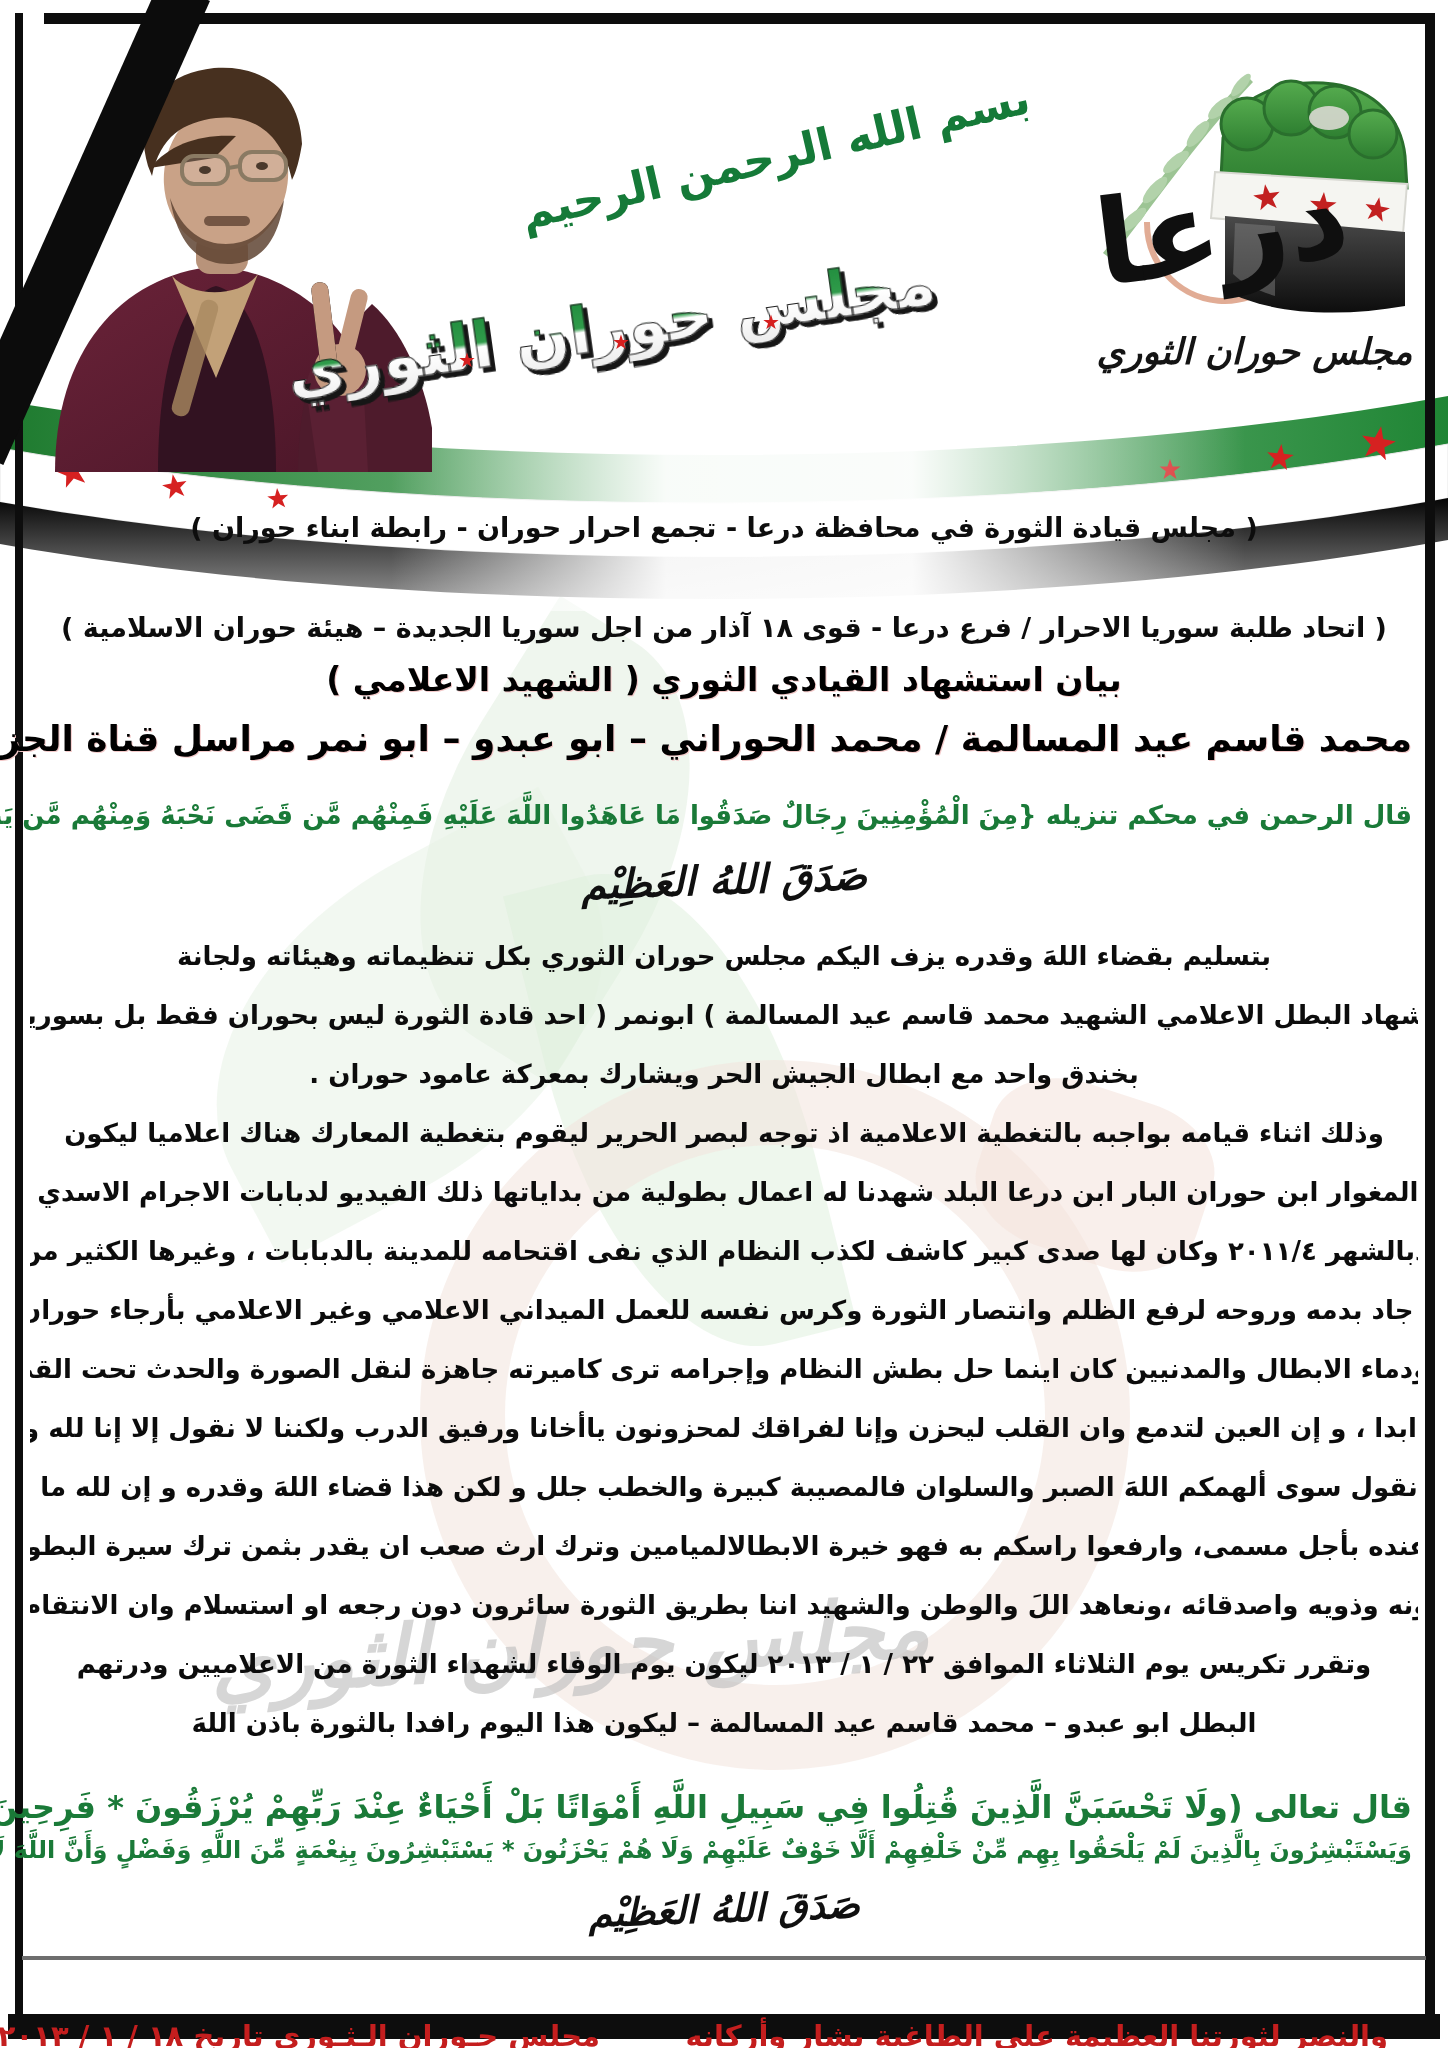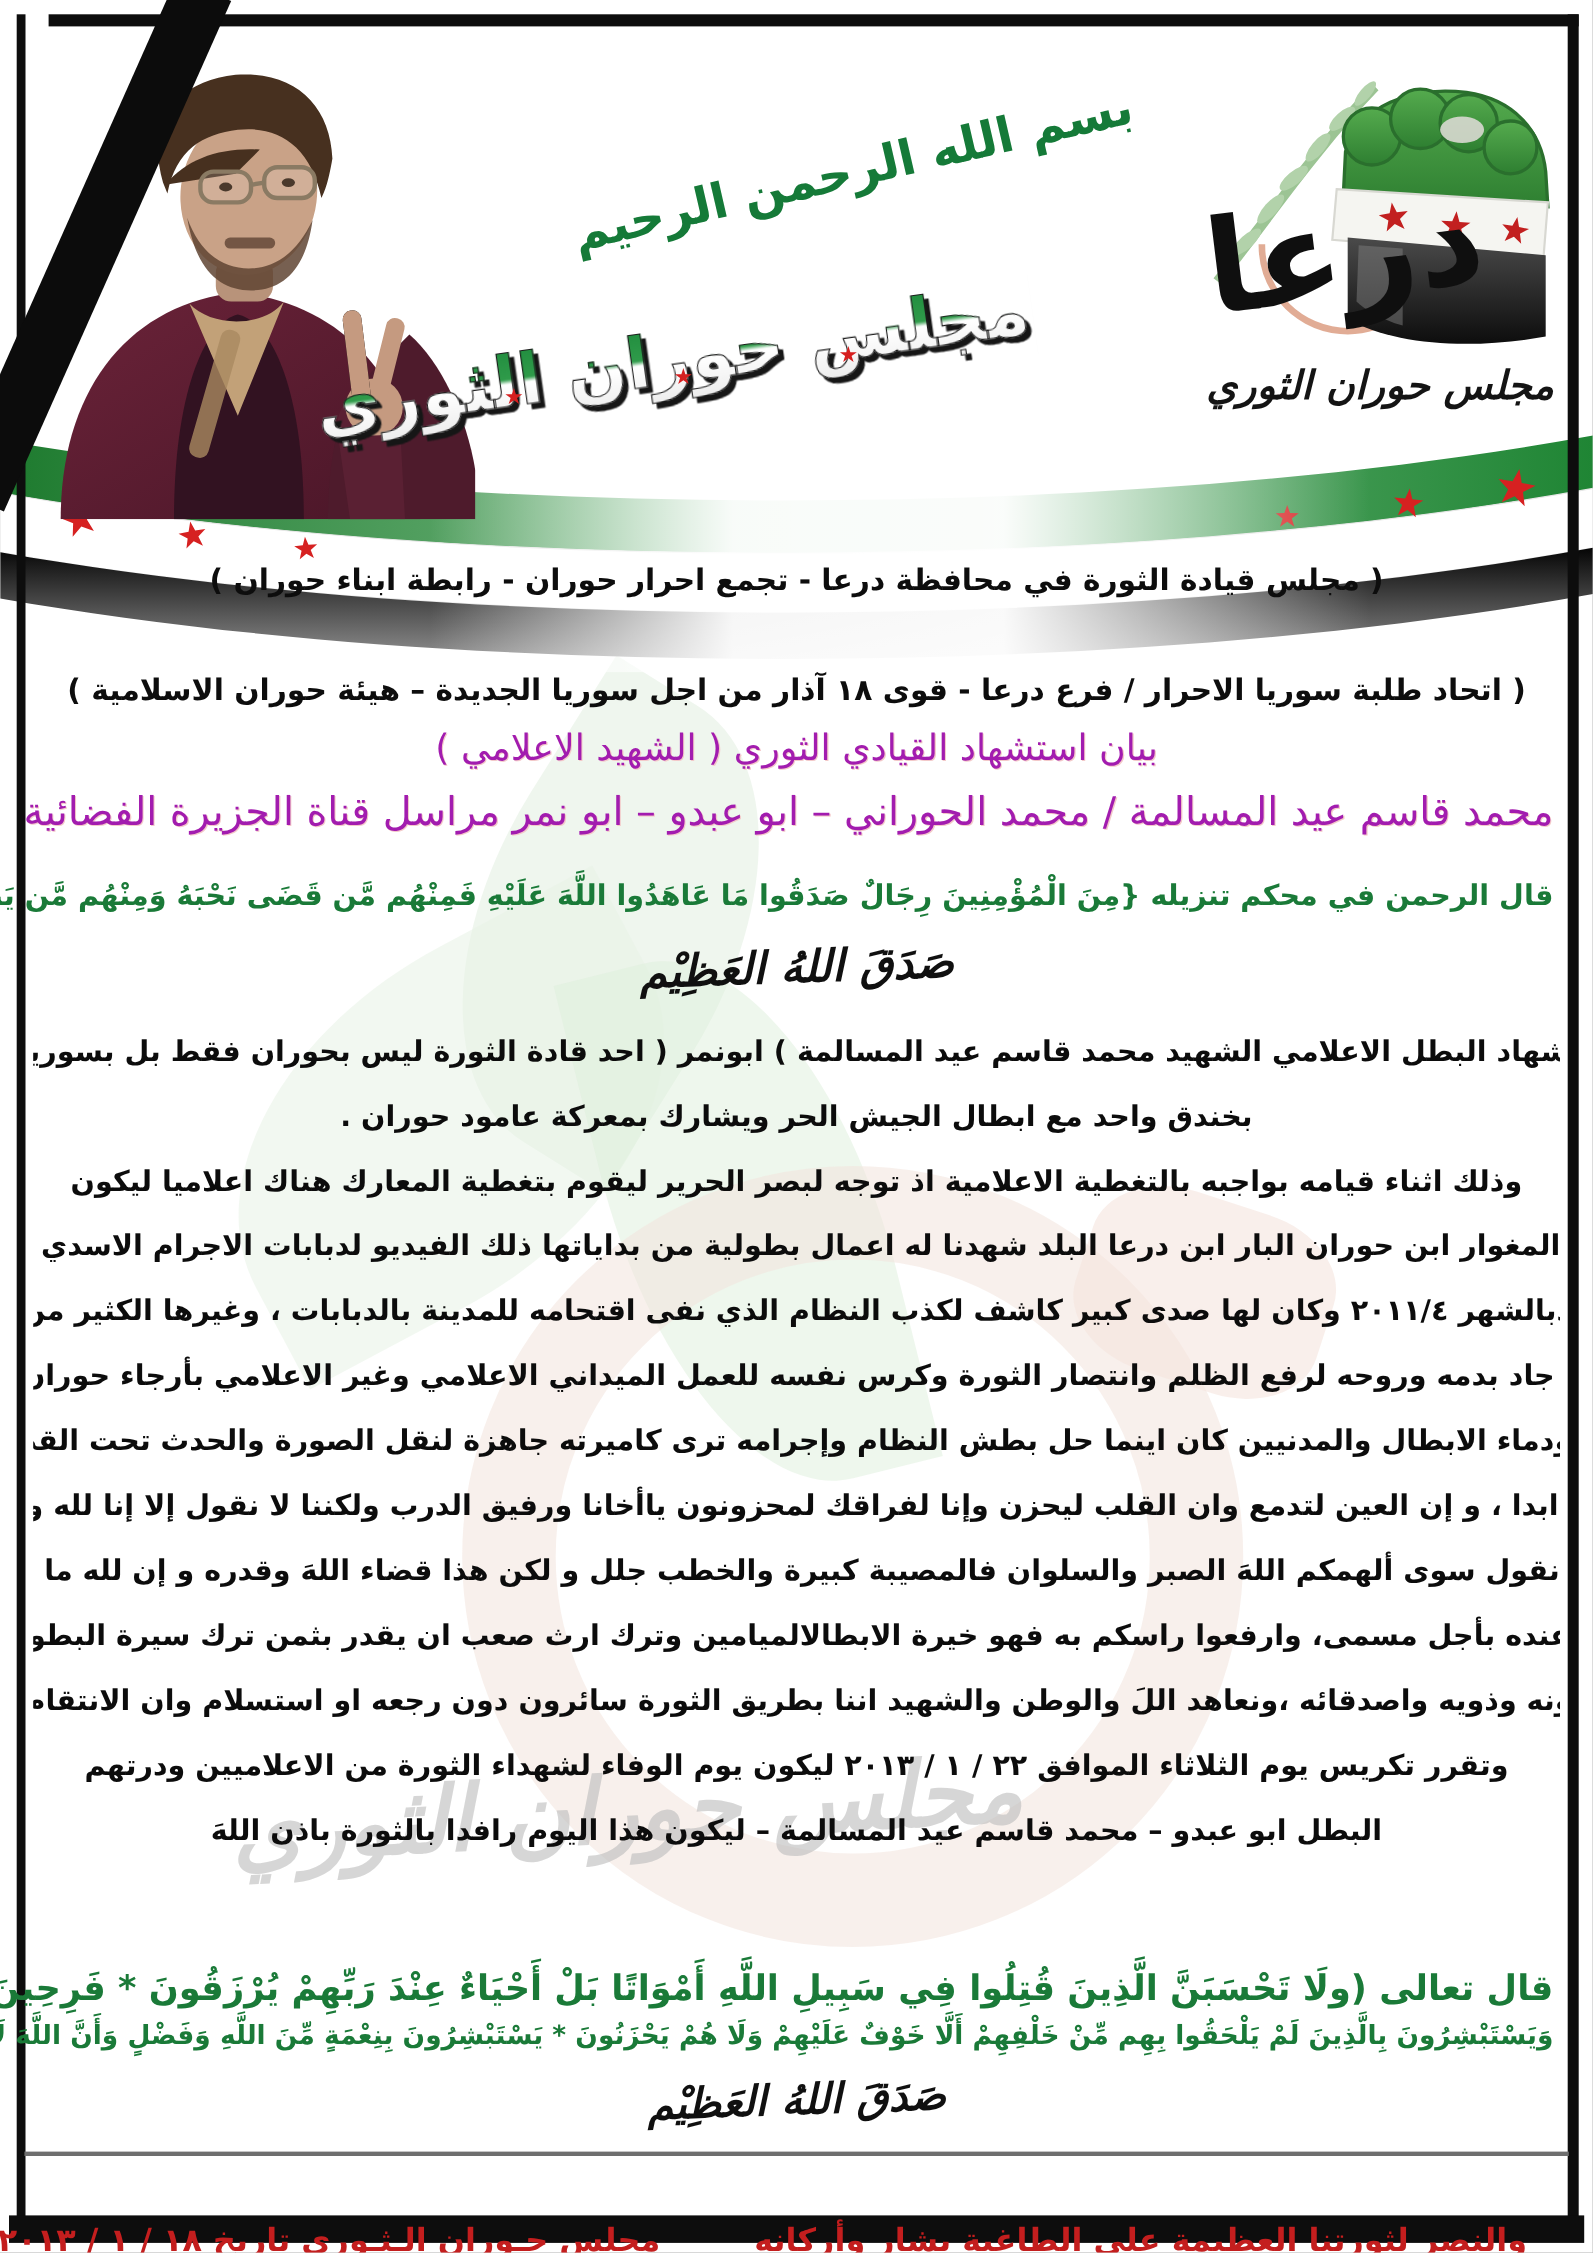--- a/index.html
+++ b/index.html
@@ -47,7 +47,7 @@
   
   .txt{position:absolute;left:36px;right:36px;text-align:center;white-space:nowrap;z-index:6;}
   .org-line{font-weight:bold;color:#0d0d0d;font-size:27px;}
-  .title-red{font-weight:normal;color:#a21caf;text-shadow:1px 1px 0 #f3c9c9;}
+  .title-red{font-weight:bold;color:#000000;text-shadow:1px 1px 0 #f3c9c9;}
   .verse-green{font-weight:bold;color:#1a7a38;font-size:26px;}
   .sadaqa{font-family:"DejaVu Serif",serif;font-style:italic;font-weight:bold;
         color:#101010;transform:rotate(-2deg);}

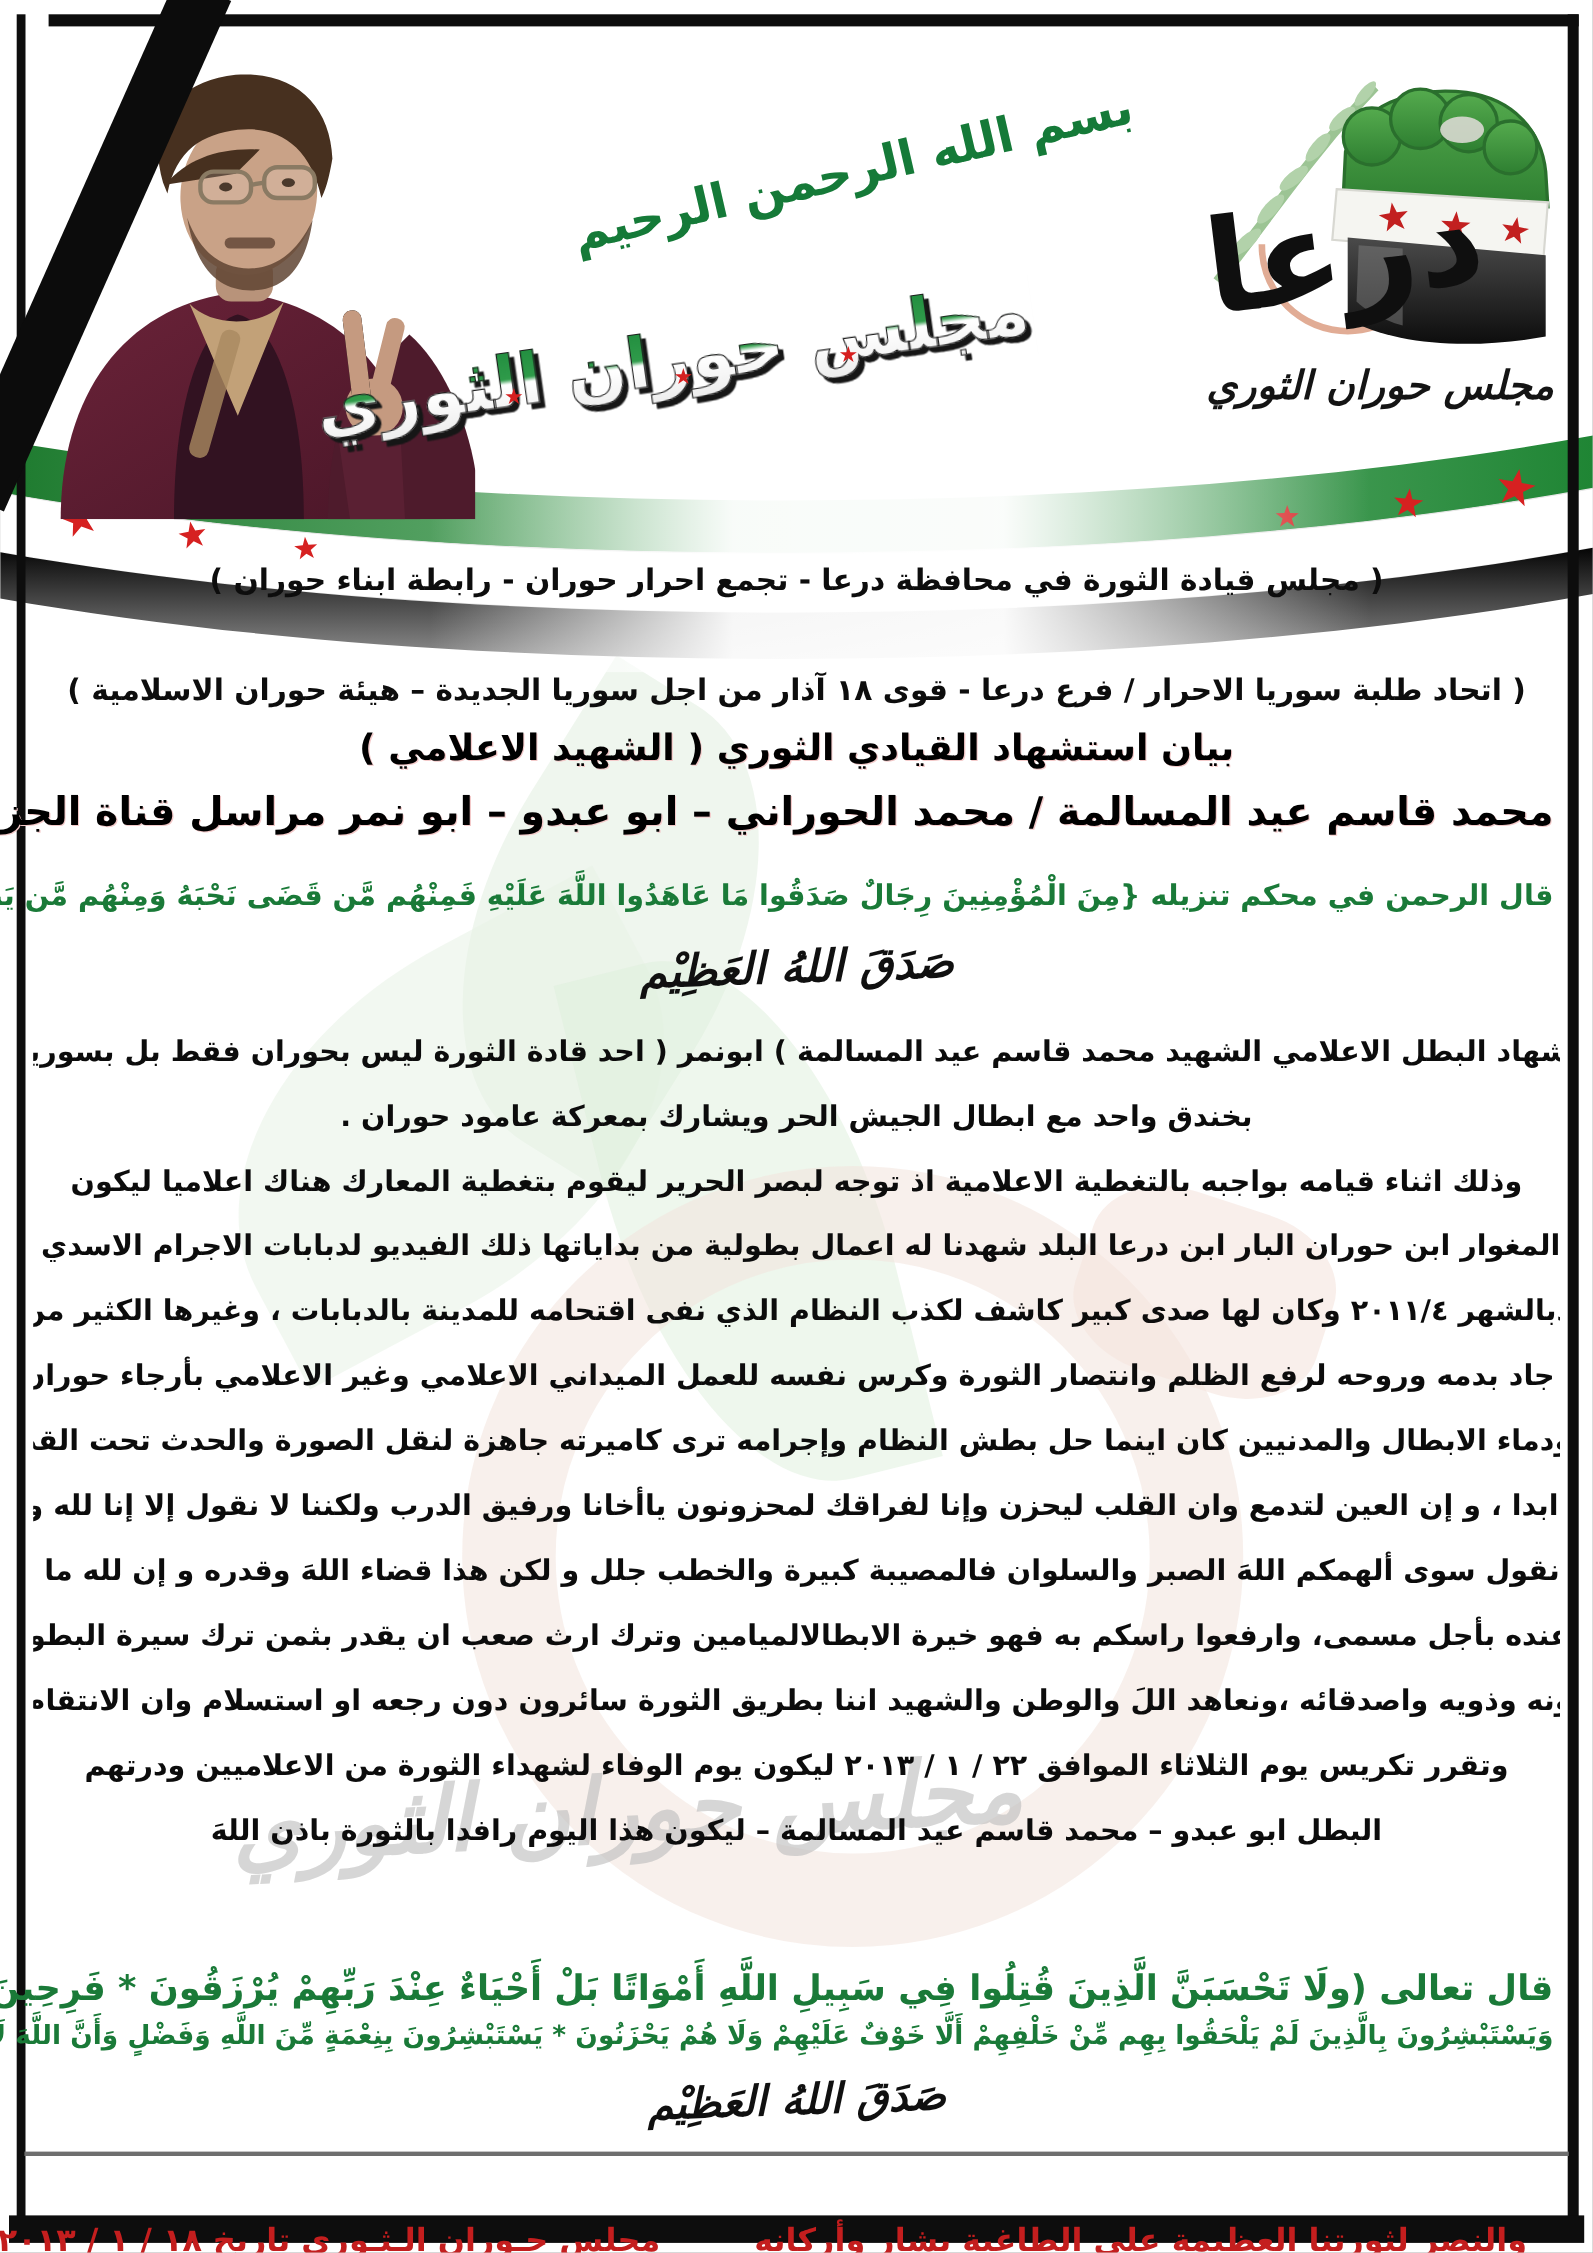--- a/index.html
+++ b/index.html
@@ -194,6 +194,7 @@
   <div class="txt sadaqa" style="top:856px;font-size:40px;">صَدَقَ اللهُ العَظِيْم</div>
 
   <div class="body-text">
+      <div class="body-line">بتسليم بقضاء اللهَ وقدره يزف اليكم مجلس حوران الثوري بكل تنظيماته وهيئاته ولجانة</div>
       <div class="body-line">نبأ استشهاد البطل الاعلامي الشهيد محمد قاسم عيد المسالمة ) ابونمر ( احد قادة الثورة ليس بحوران فقط بل بسوريا كلها ،</div>
       <div class="body-line">بخندق واحد مع ابطال الجيش الحر ويشارك بمعركة عامود حوران .</div>
       <div class="body-line">وذلك اثناء قيامه بواجبه بالتغطية الاعلامية اذ توجه لبصر الحرير ليقوم بتغطية المعارك هناك اعلاميا ليكون</div>

